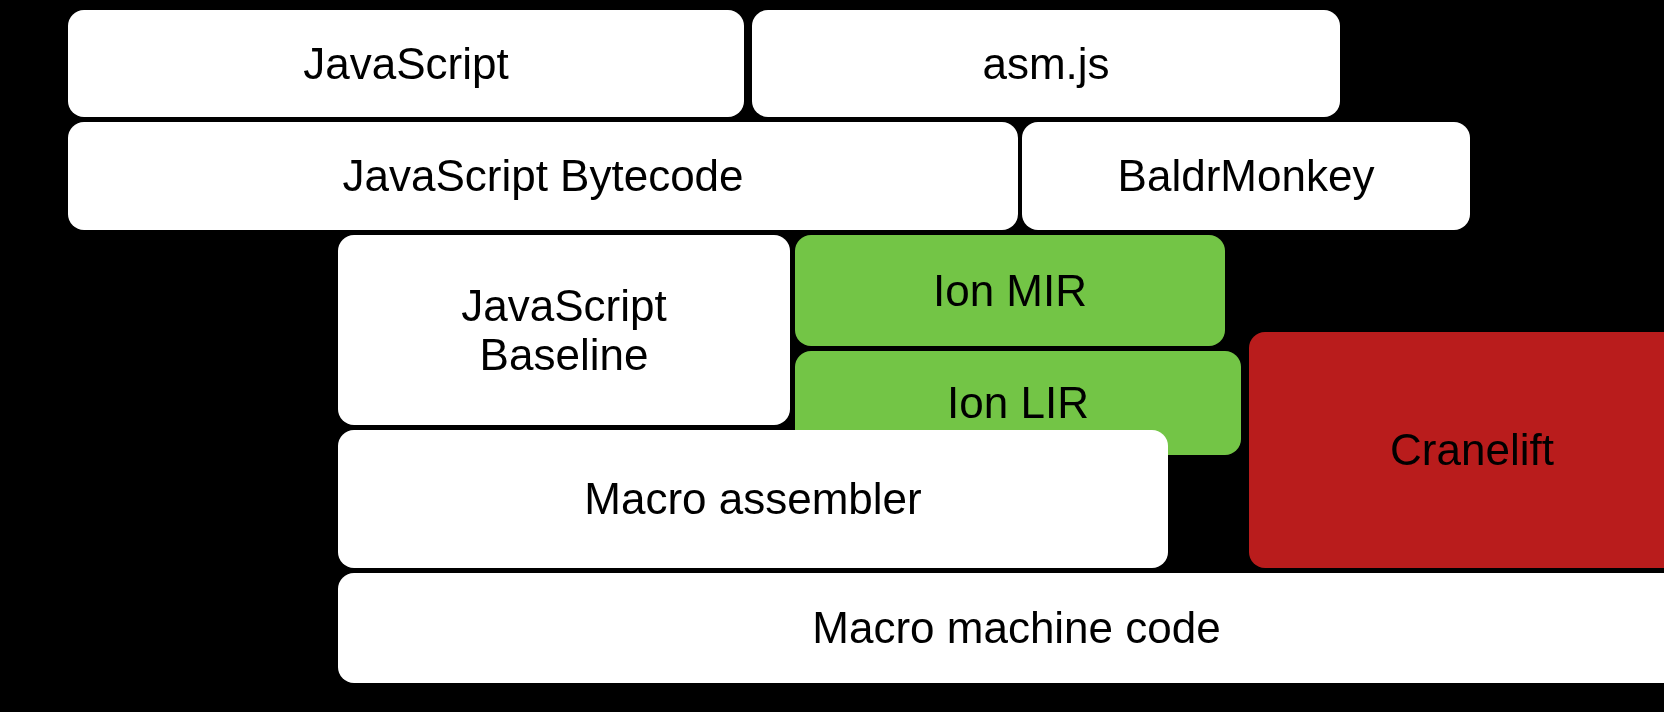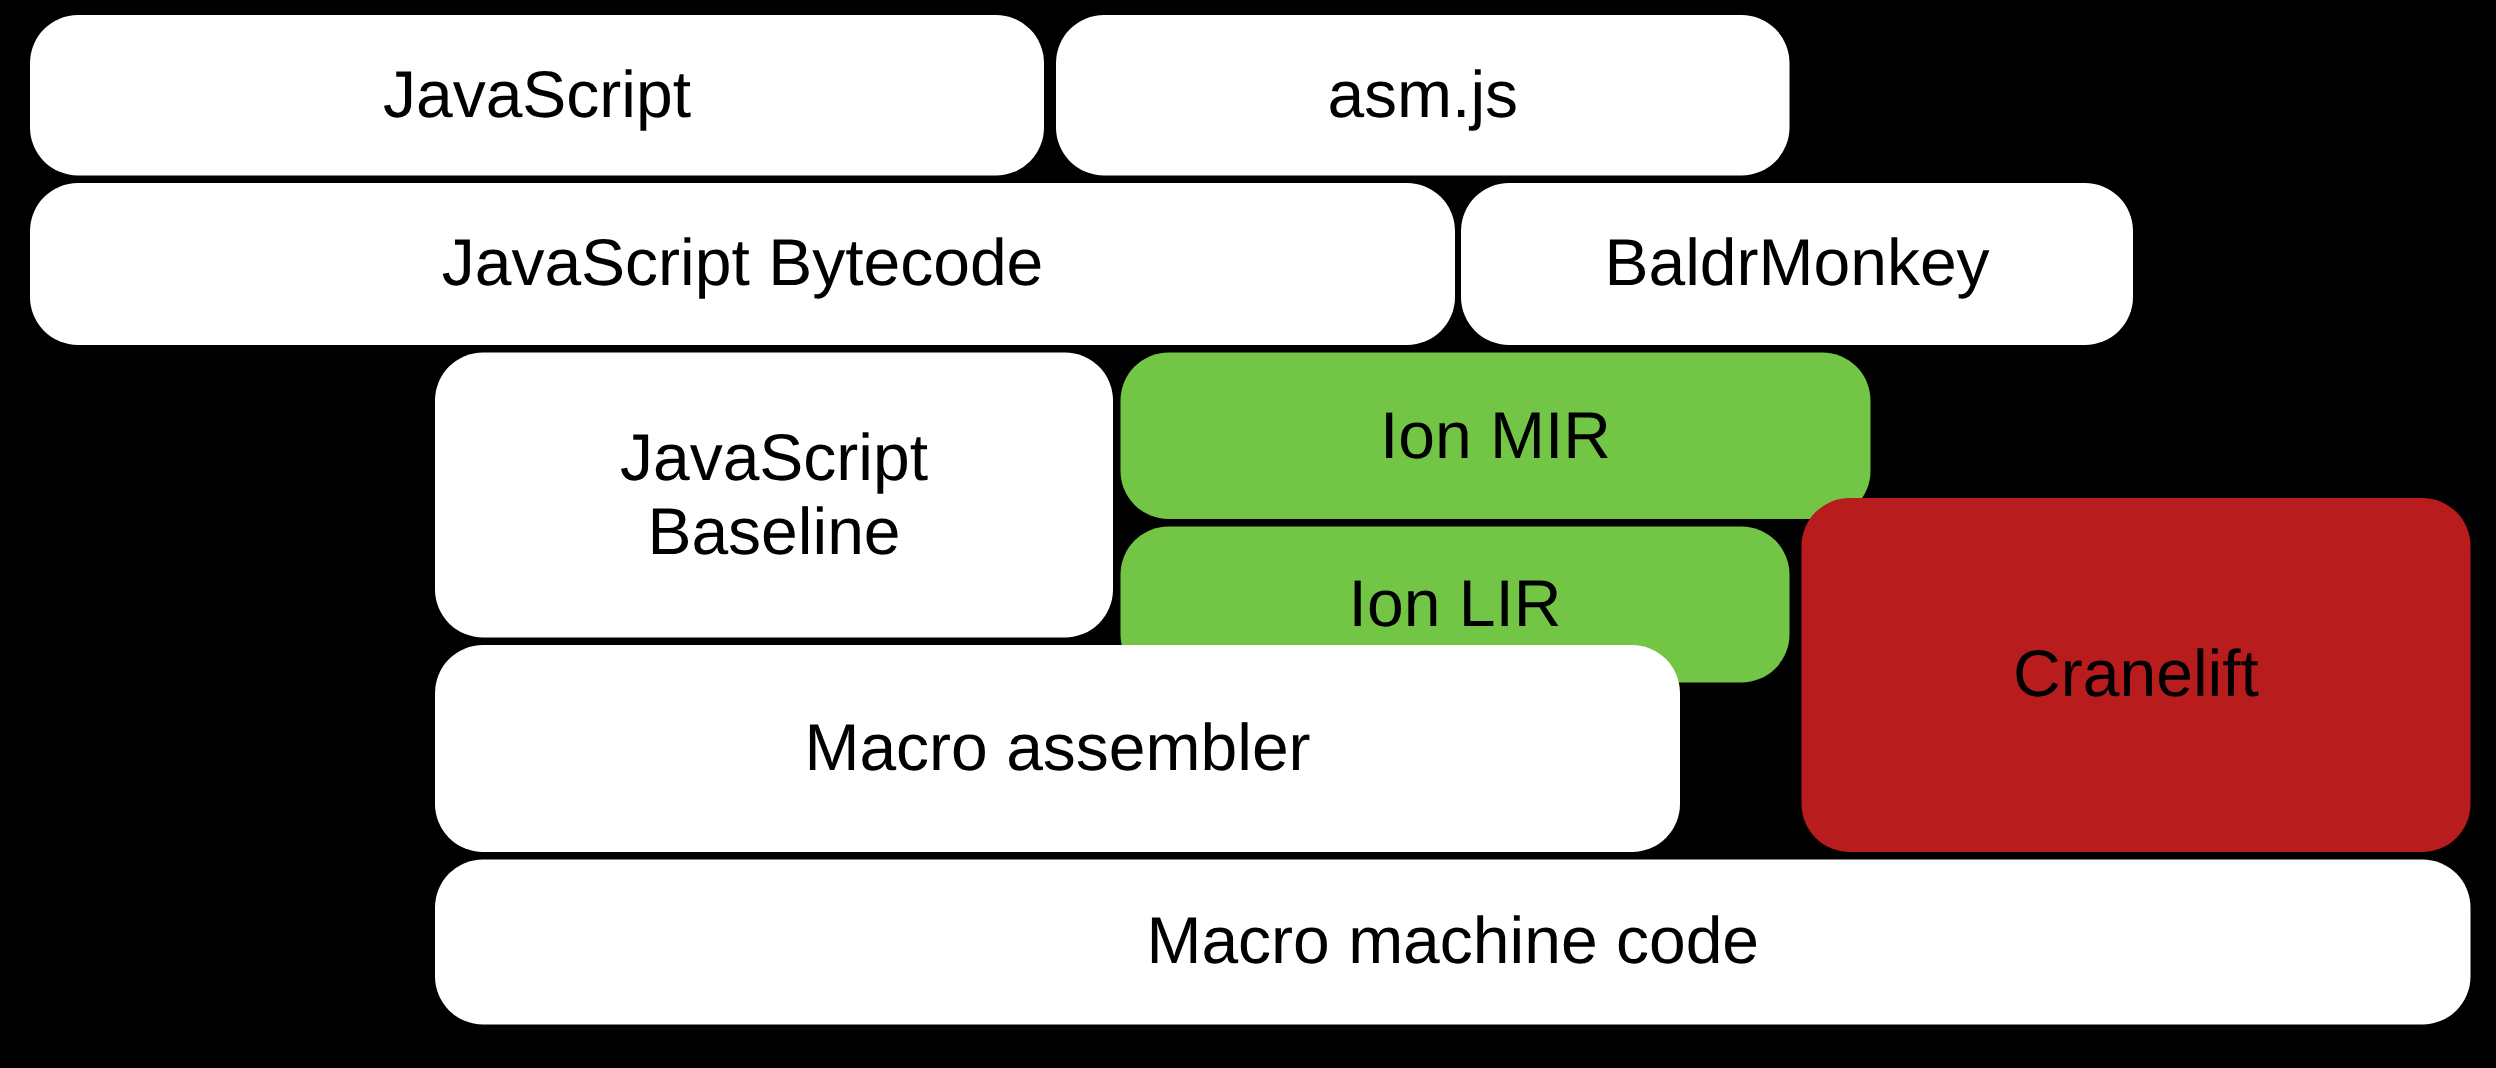--- a/index.html
+++ b/index.html
@@ -22,7 +22,7 @@
     align-items: center;
     justify-content: center;
     text-align: center;
-    border-radius: 32px;
+    border-radius: 16px;
     color: #000000;
     font-size: 44px;
     font-weight: 400;
@@ -30,6 +30,7 @@
     letter-spacing: 0px;
     white-space: pre-line;
     user-select: none;
+    margin-left: 48px;
   }
   .fill-white { background: #FFFFFF; }
   .fill-gray  { background: #EAEAEA; }

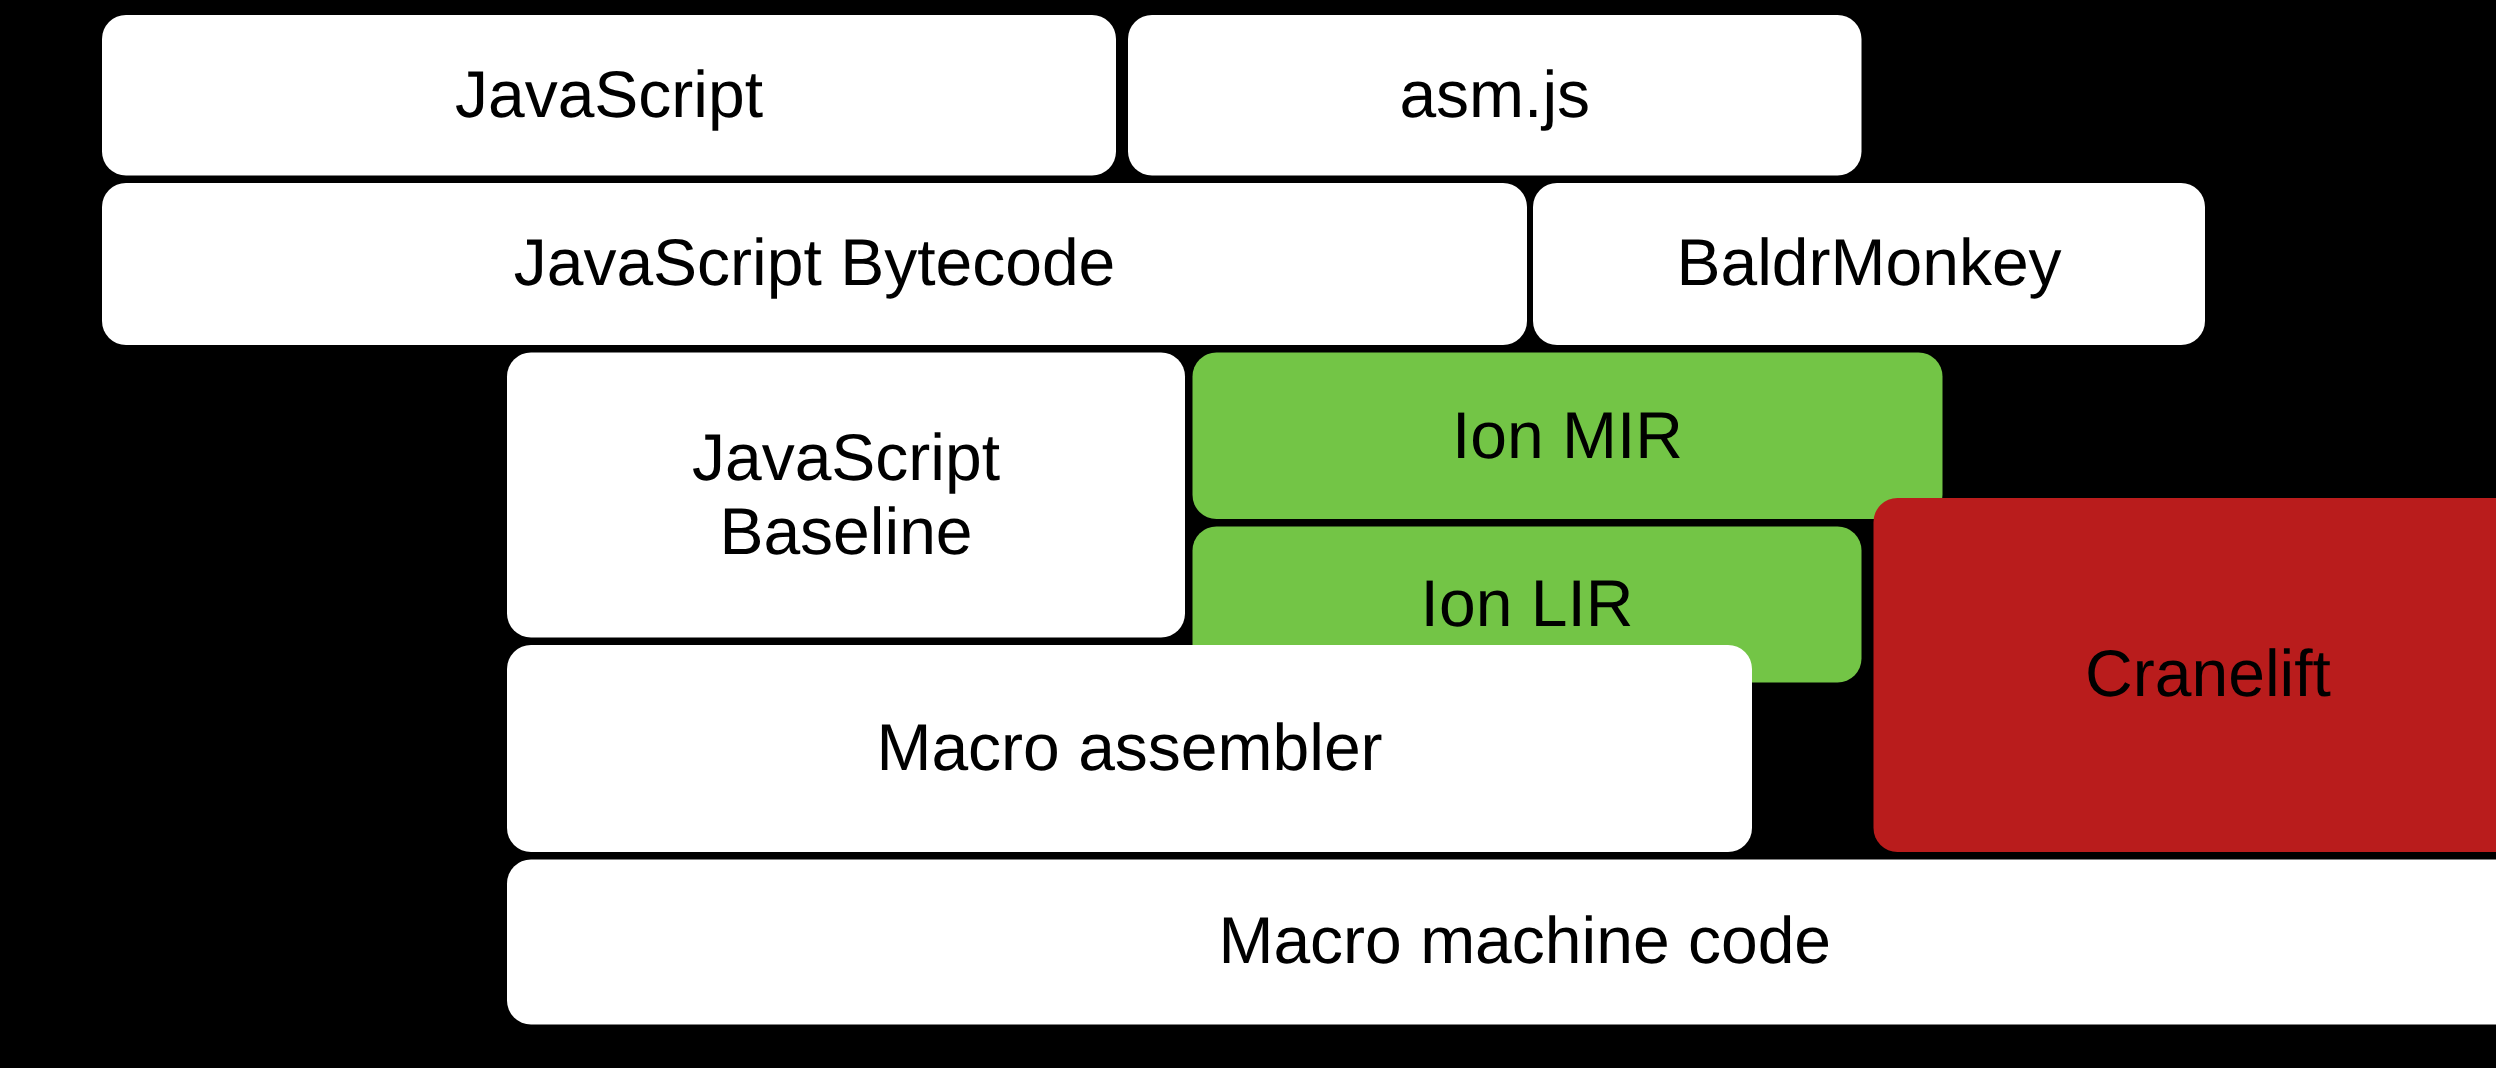--- a/index.html
+++ b/index.html
@@ -39,7 +39,7 @@
 
   
   #n-javascript      { left: 20px;   top: 10px;  width: 676px;  height: 107px; }
-  #n-asmjs           { left: 704px;  top: 10px;  width: 489px;  height: 107px; }
+  #n-asmjs           { left: 704px;  top: 10px;  width: 588px;  height: 107px; }
   #n-wasm            { left: 1201px; top: 10px;  width: 446px;  height: 107px; }
 
   

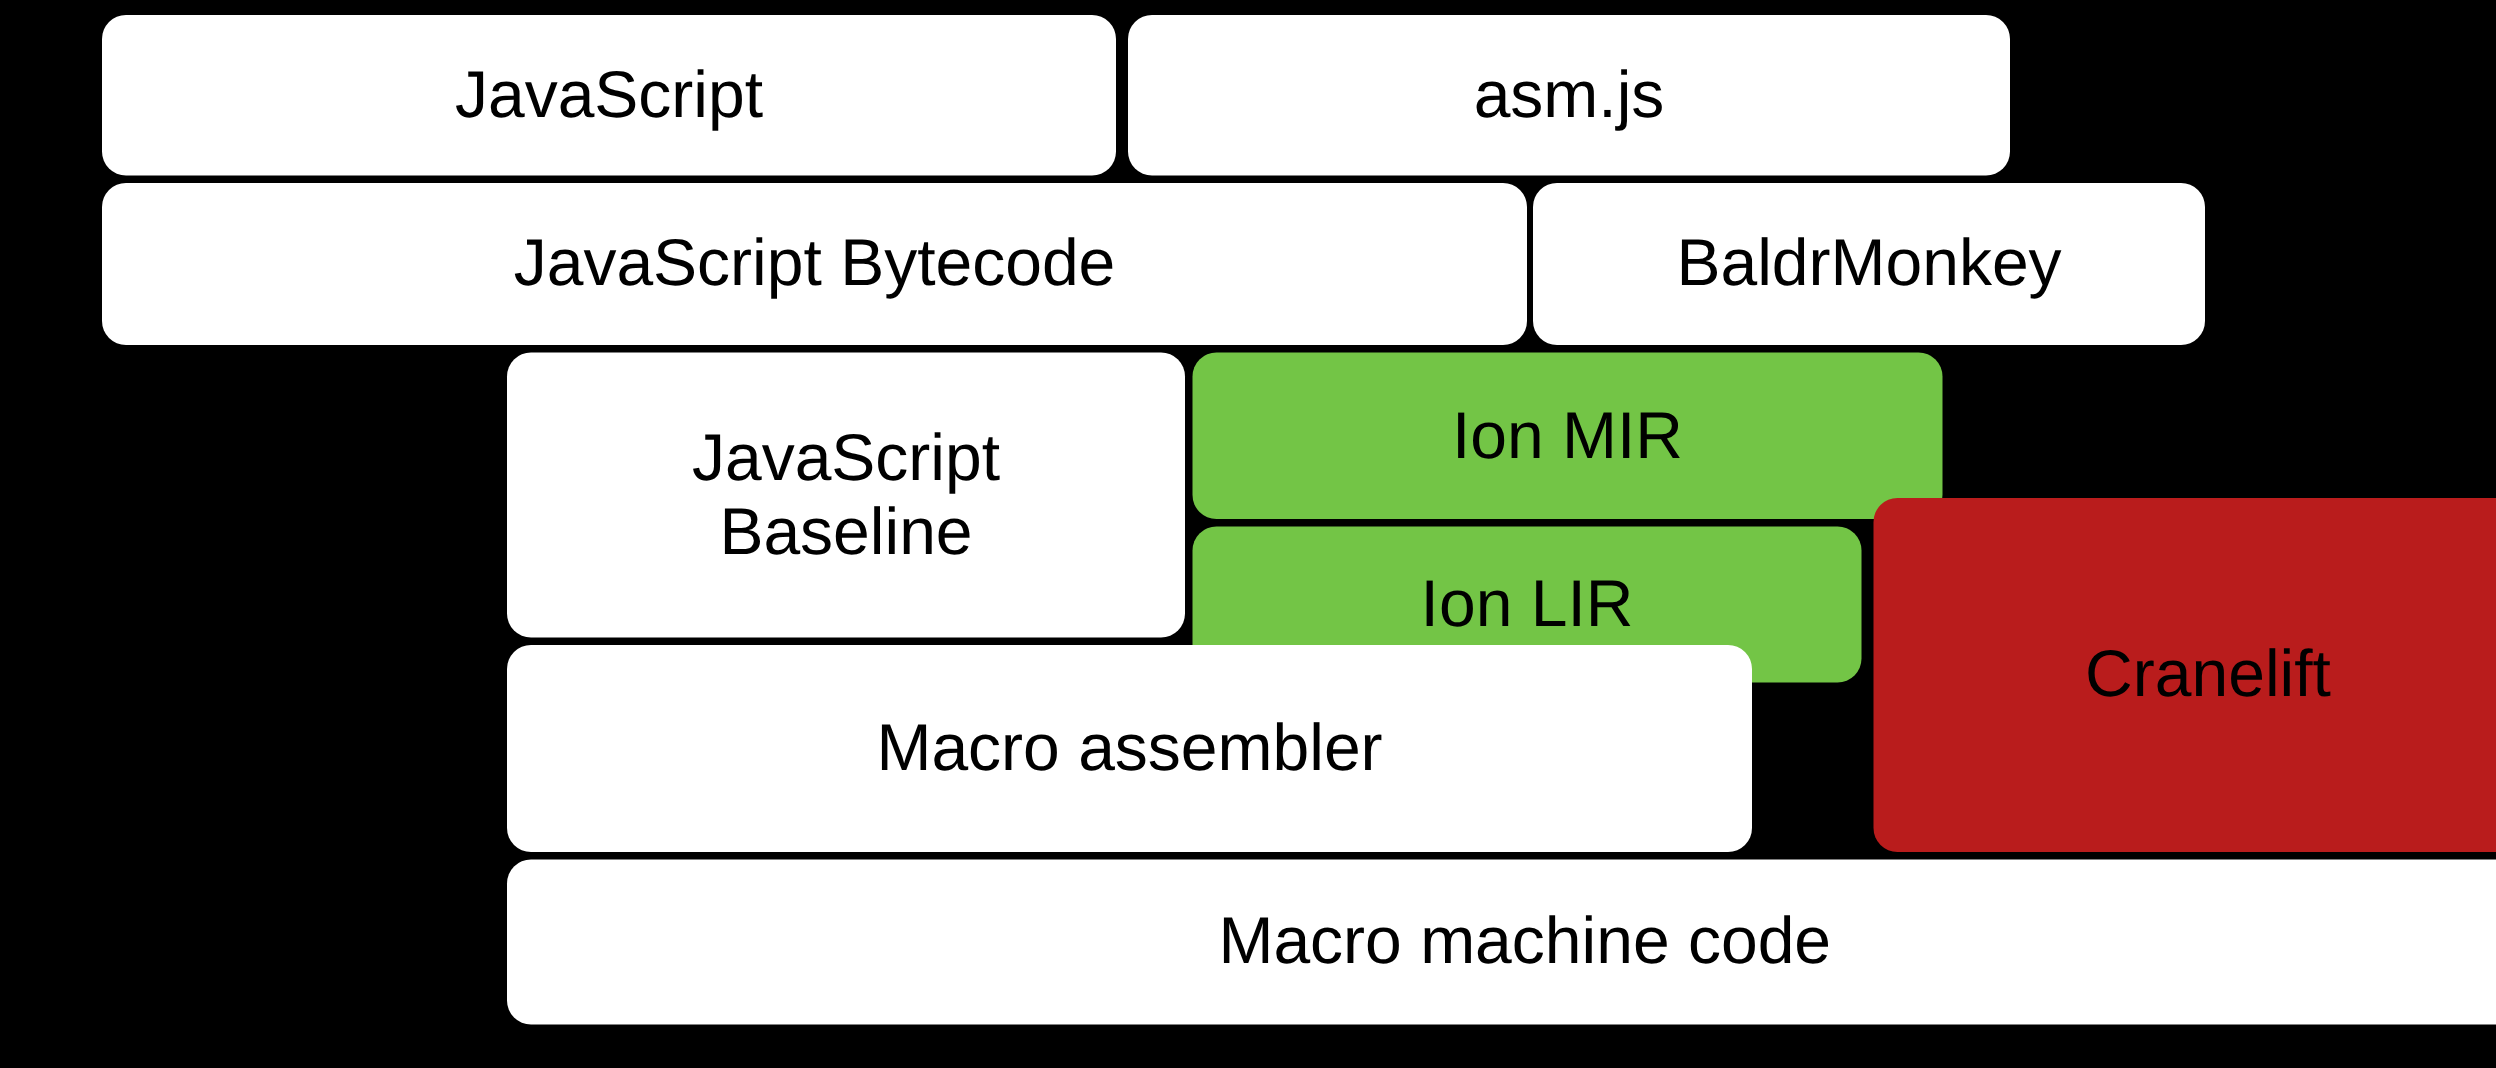--- a/index.html
+++ b/index.html
@@ -49,7 +49,7 @@
   
   #n-interpreter     { left: 20px;   top: 235px; width: 266px;  height: 333px; }
   #n-js-baseline     { left: 290px;  top: 235px; width: 452px;  height: 190px; }
-  #n-ion-mir         { left: 747px;  top: 235px; width: 500px;  height: 111px; }
+  #n-ion-mir         { left: 747px;  top: 235px; width: 430px;  height: 111px; }
   #n-ion-lir         { left: 747px;  top: 351px; width: 446px;  height: 104px; }
   #n-cranelift       { left: 1201px; top: 332px; width: 446px;  height: 236px; }
   #n-macro-assembler { left: 290px;  top: 430px; width: 830px;  height: 138px; }

